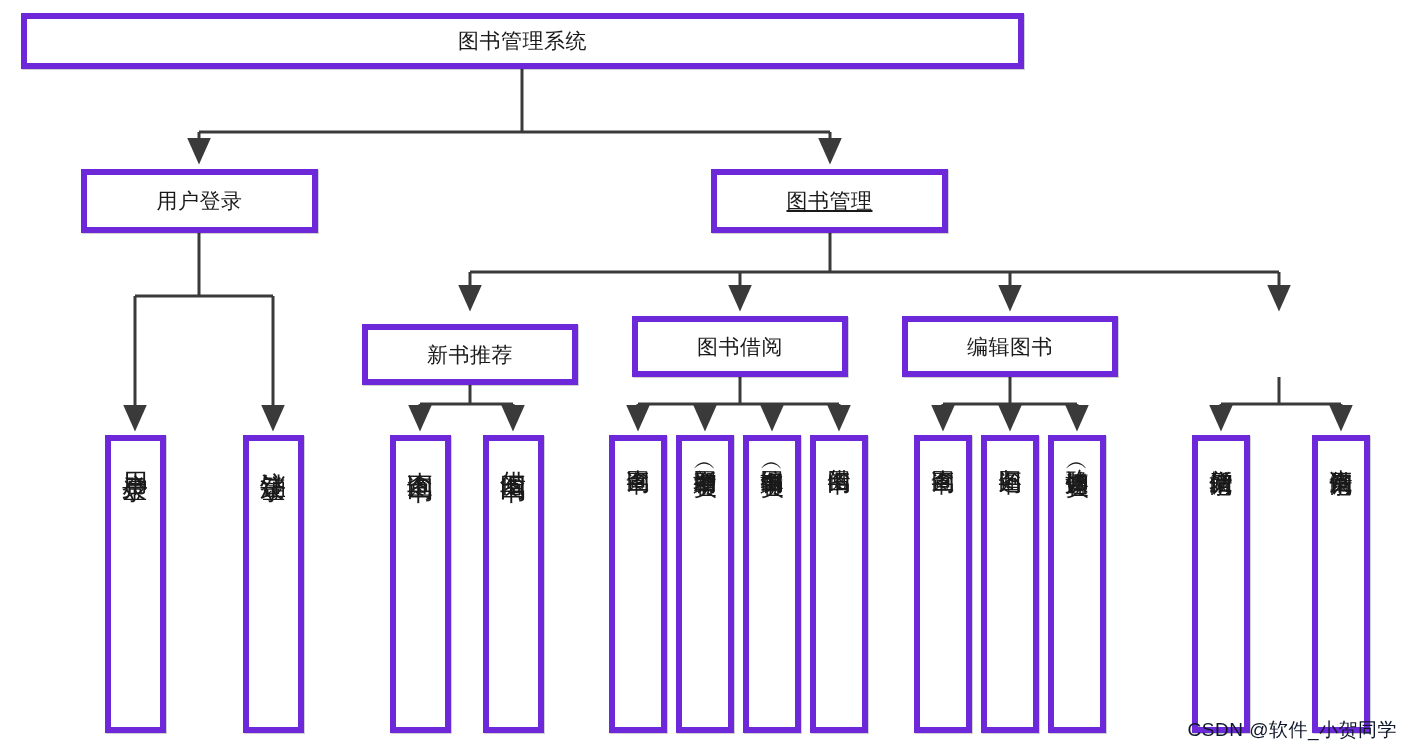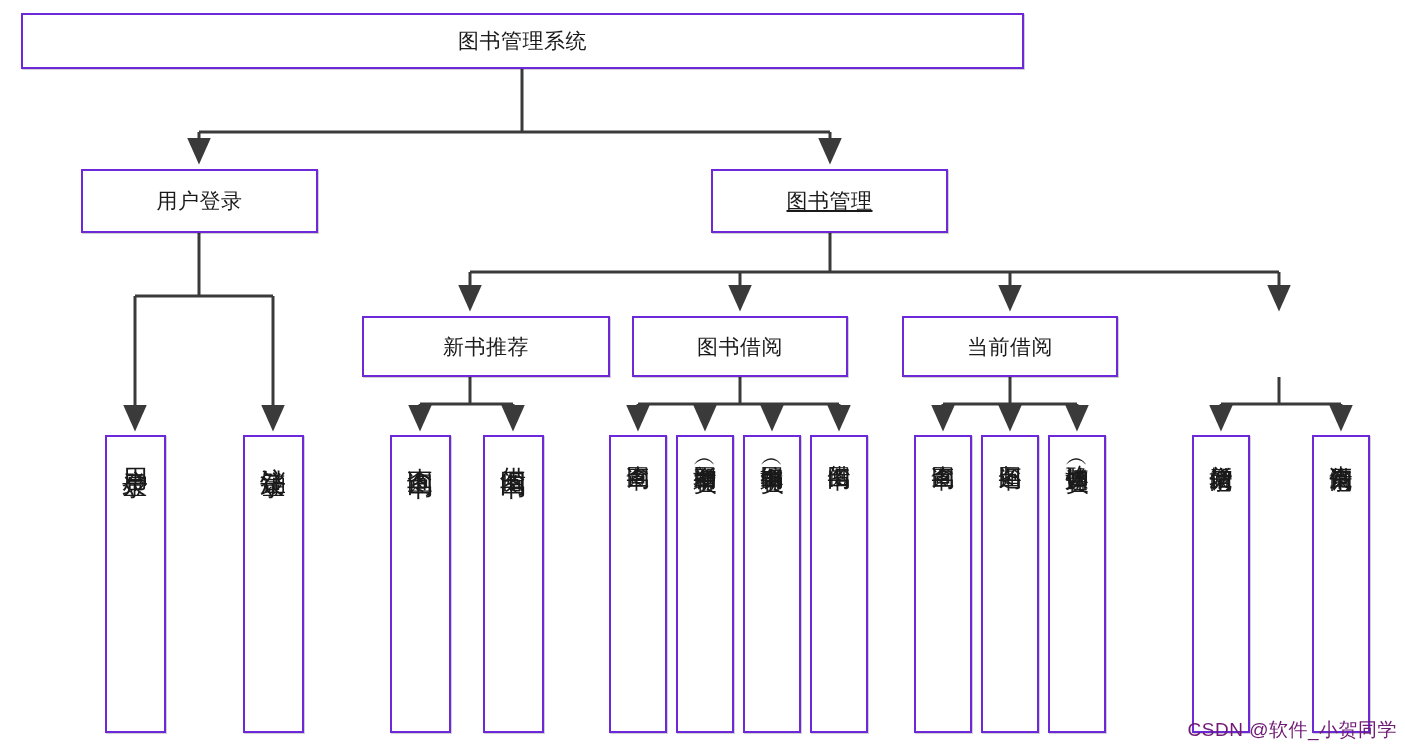--- a/index.html
+++ b/index.html
@@ -30,7 +30,7 @@
     position: absolute;
     box-sizing: border-box;
     background: #ffffff;
-    border: 2px solid #6d28d9;
+    border: 6px solid #6d28d9;
     display: flex;
     align-items: center;
     justify-content: center;

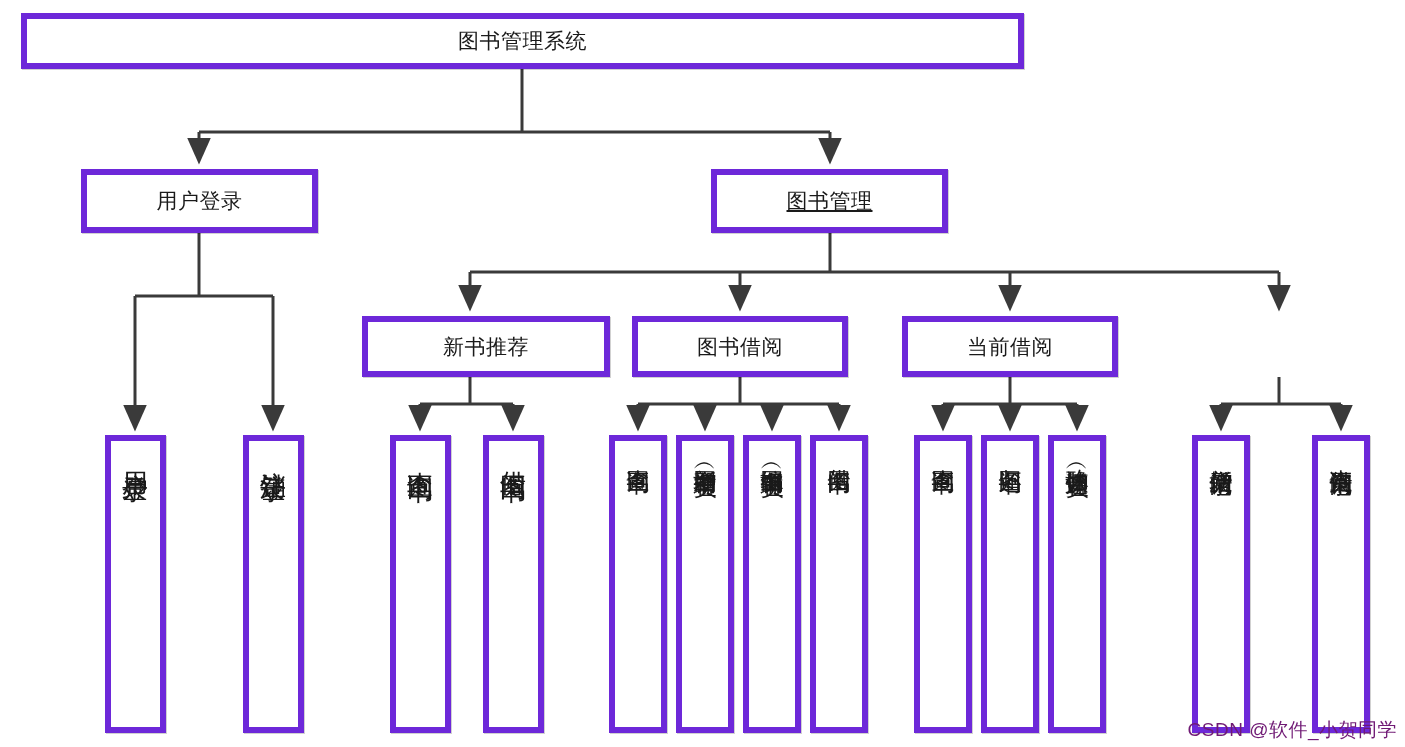--- a/index.html
+++ b/index.html
@@ -139,7 +139,7 @@
     <span class="label">图书管理</span>
   </div>
 
-  <div class="node horiz" style="left:362px; top:316px; width:248px; height:61px;">
+  <div class="node horiz" style="left:362px; top:324px; width:216px; height:61px;">
     <span class="label">新书推荐</span>
   </div>
   <div class="node horiz" style="left:632px; top:316px; width:216px; height:61px;align-items:center;">

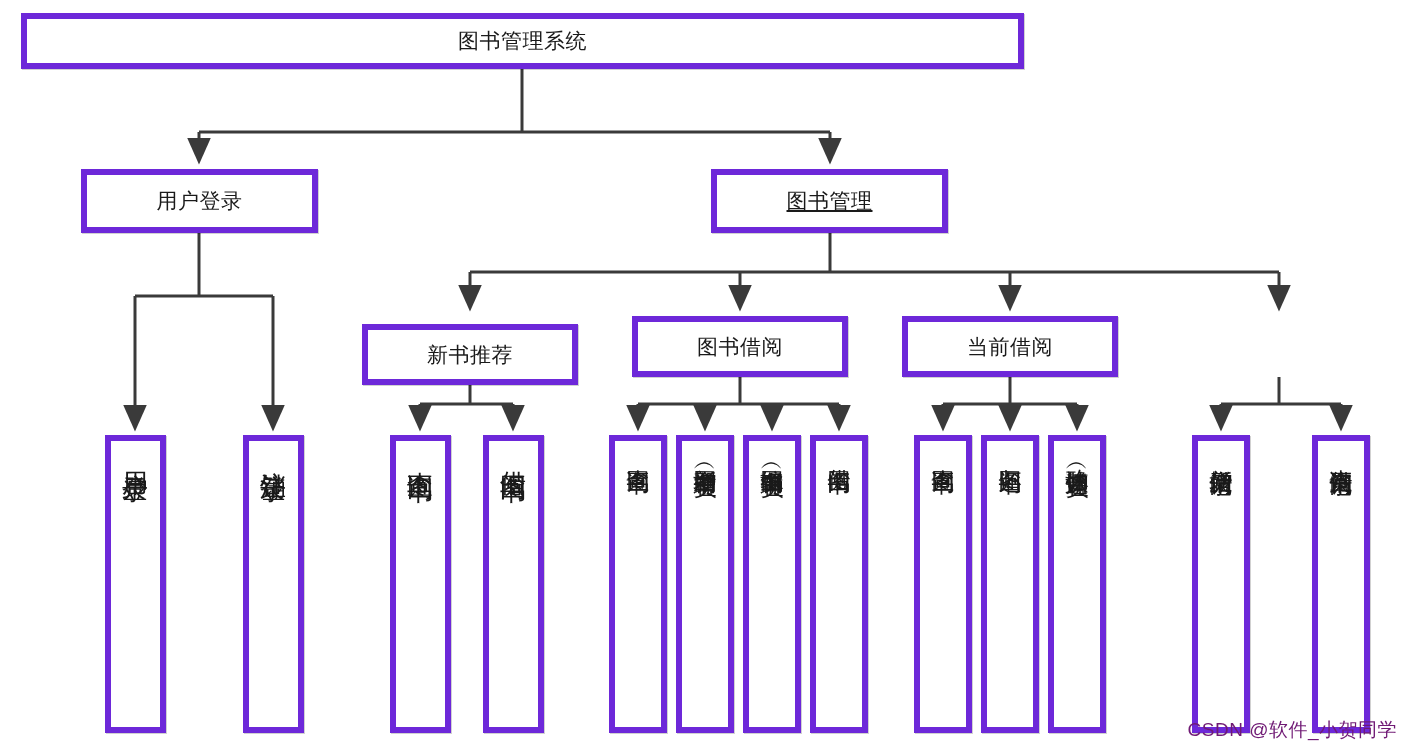--- a/index.html
+++ b/index.html
@@ -146,7 +146,7 @@
     <span class="label">图书借阅</span>
   </div>
   <div class="node horiz" style="left:902px; top:316px; width:216px; height:61px;">
-    <span class="label">当前借阅</span>
+    <span class="label">编辑图书</span>
   </div>
 
   <div class="node vert" style="left:105px; top:435px; width:61px; height:298px;">

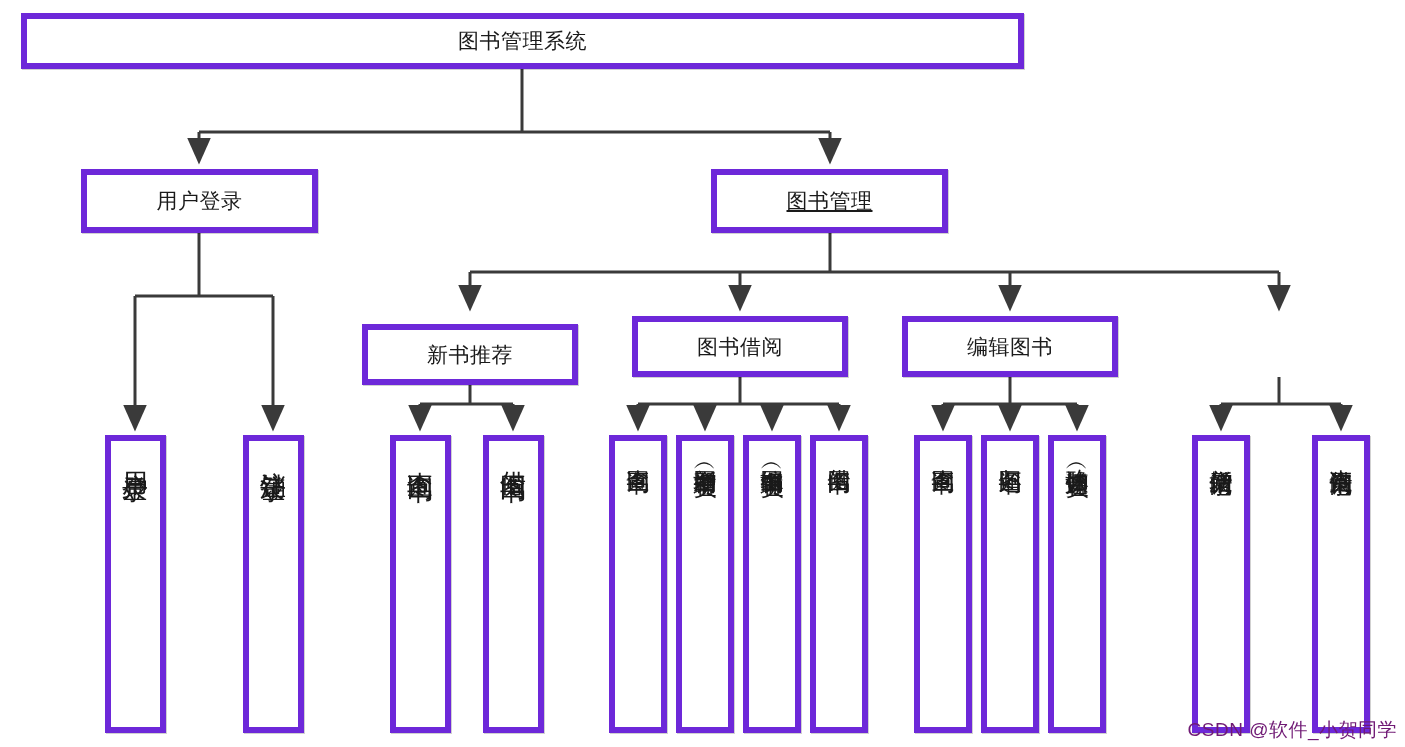--- a/index.html
+++ b/index.html
@@ -68,7 +68,7 @@
     right: 8px;
     bottom: 4px;
     font-size: 19px;
-    color: #701a75;
+    color: #0f172a;
     white-space: nowrap;
     letter-spacing: 0.5px;
   }

